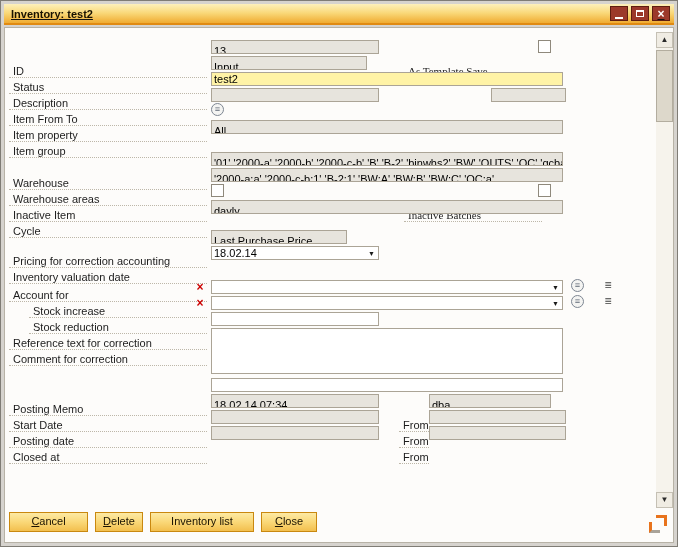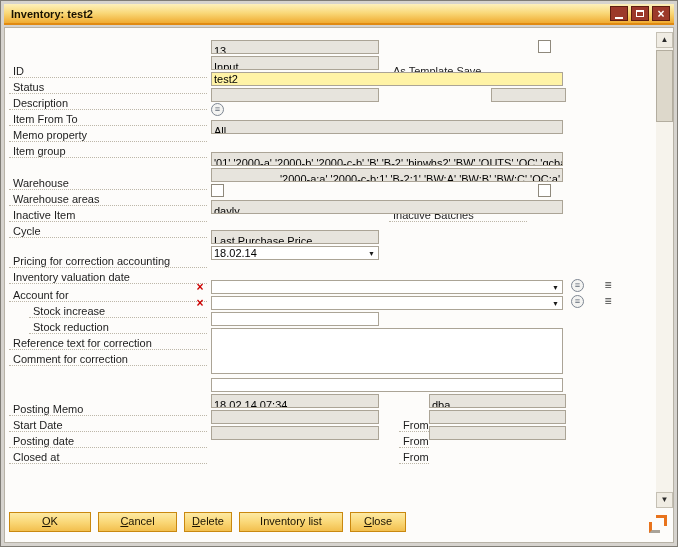--- a/index.html
+++ b/index.html
@@ -14,7 +14,7 @@
     position:absolute; left:3px; top:3px; right:3px; height:21px;
     background:linear-gradient(180deg,#fdf0bb 0%,#f9d878 48%,#f0ab31 100%);
     border-bottom:2px solid #e08a12;
-    display:flex; align-items:center; padding:0 4px 0 7px;
+    display:flex; align-items:center; padding:0 4px 0 7px;text-decoration:underline;
   }
   .title { font-weight:bold; font-size:11px; color:#1a1200; }
   .winbtns { margin-left:auto; display:flex; gap:3px; }

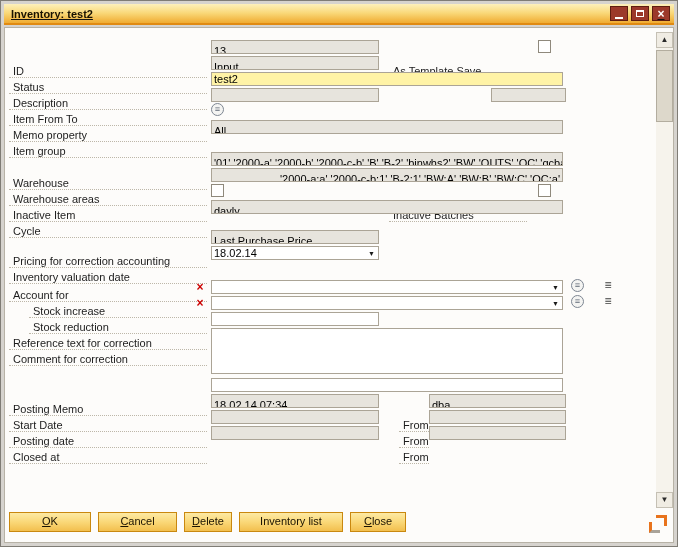--- a/index.html
+++ b/index.html
@@ -130,7 +130,7 @@
     <div class="chk" style="top:12px; left:533px;"></div>
 
     <div class="lbl" style="top:28px">Status</div>
-    <div class="fld gray" style="top:28px; left:206px; width:168px;">Input</div>
+    <div class="fld gray" style="top:28px; left:206px; width:156px;">Input</div>
 
     <div class="lbl" style="top:44px">Description</div>
     <input class="fld yellow" style="top: 44px; left: 206px; width: 352px; position: absolute;" value="test2">

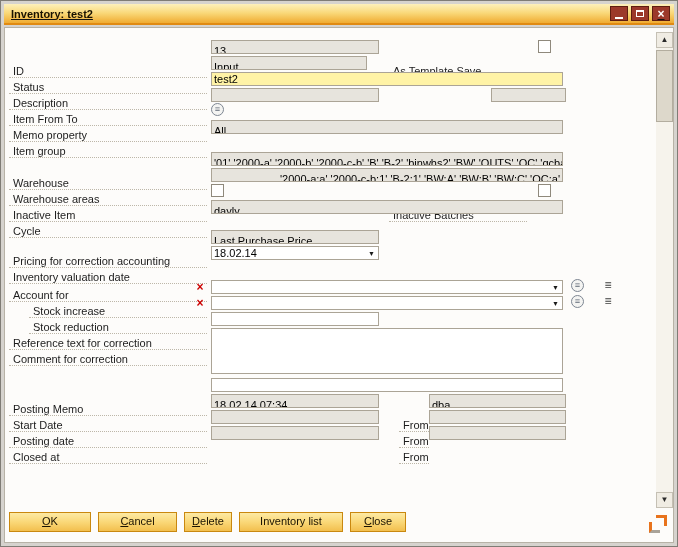--- a/index.html
+++ b/index.html
@@ -34,7 +34,7 @@
     border-bottom:1px dotted #bdb7a8; padding:1px 0 0 4px;
     white-space:nowrap; overflow:hidden; color:#1c1c1c;margin-top:24px;
   }
-  .lbl2 { left:384px; width:138px; }
+  .lbl2 { left:399px; width:138px;font-family:Liberation Serif, serif; }
   .lblFrom { left:394px; width:30px; }
   .lblIndent { left:24px; width:178px; }
   .fld {

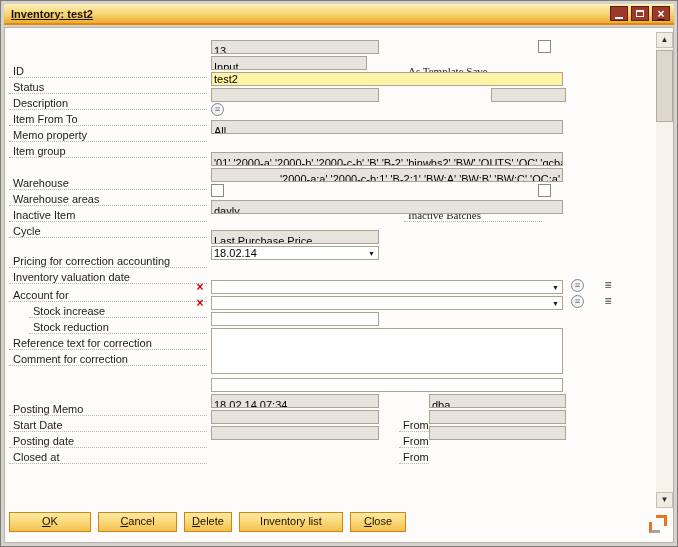--- a/index.html
+++ b/index.html
@@ -139,7 +139,7 @@
     <div class="fld gray" style="top:60px; left:206px; width:168px;"></div>
     <div class="fld gray" style="top:60px; left:486px; width:75px;"></div>
 
-    <div class="lbl" style="top:76px">Memo property</div>
+    <div class="lbl" style="top:76px">Item property</div>
     <span class="circle-icon" style="top:75px; left:206px;"><span>≡</span></span>
 
     <div class="lbl" style="top:92px">Item group</div>

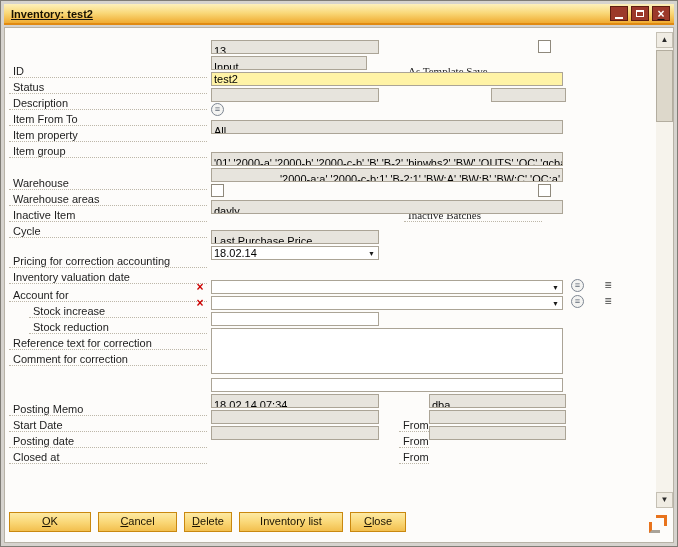--- a/index.html
+++ b/index.html
@@ -149,7 +149,7 @@
     <div class="fld gray" style="top:124px; left:206px; width:352px;">'01','2000-a','2000-b','2000-c-b','B','B-2','binwhs2','BW','OUTS','QC','qcbad','</div>
 
     <div class="lbl" style="top:140px">Warehouse areas</div>
-    <div class="fld gray" style="top:140px; left:206px; width:352px;text-align:right;">'2000-a:a','2000-c-b:1','B-2:1','BW:A','BW:B','BW:C','QC:a'</div>
+    <div class="fld gray" style="top:140px; left:206px; width:352px;">'2000-a:a','2000-c-b:1','B-2:1','BW:A','BW:B','BW:C','QC:a'</div>
 
     <div class="lbl" style="top:156px">Inactive Item</div>
     <div class="chk" style="top:156px; left:206px;"></div>

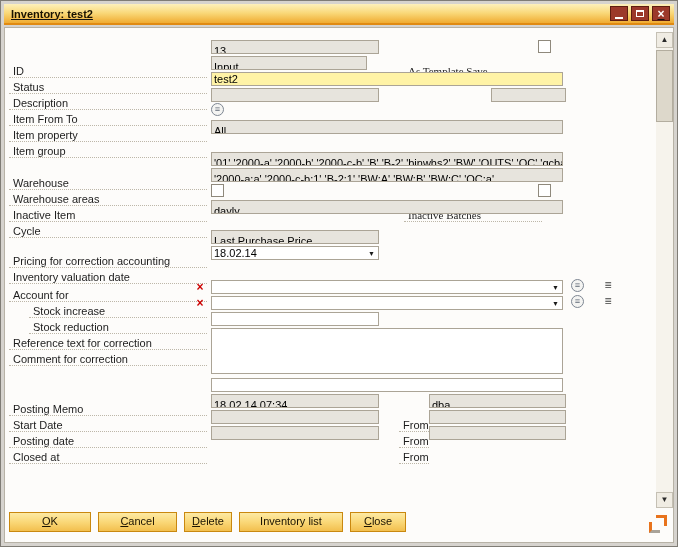--- a/index.html
+++ b/index.html
@@ -160,7 +160,7 @@
     <div class="fld gray" style="top:172px; left:206px; width:352px;">dayly</div>
 
     <div class="lbl" style="top:202px">Pricing for correction accounting</div>
-    <div class="fld gray" style="top:202px; left:206px; width:168px;">Last Purchase Price</div>
+    <div class="fld gray" style="top:202px; left:206px; width:136px;">Last Purchase Price</div>
 
     <div class="lbl" style="top:218px">Inventory valuation date</div>
     <input class="fld white" style="top: 218px; left: 206px; width: 168px; position: absolute; padding-right: 12px;" value="18.02.14">

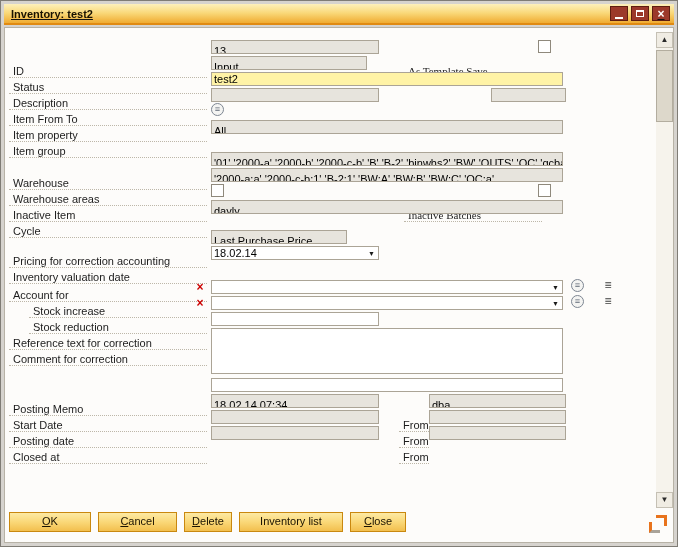--- a/index.html
+++ b/index.html
@@ -194,7 +194,7 @@
     <div class="lbl" style="top:366px">Start Date</div>
     <div class="fld gray" style="top:366px; left:206px; width:168px;">18.02.14 07:34</div>
     <div class="lbl lblFrom" style="top:366px">From</div>
-    <div class="fld gray" style="top:366px; left:424px; width:137px;">dba</div>
+    <div class="fld gray" style="top:366px; left:424px; width:122px;">dba</div>
 
     <div class="lbl" style="top:382px">Posting date</div>
     <div class="fld gray" style="top:382px; left:206px; width:168px;"></div>

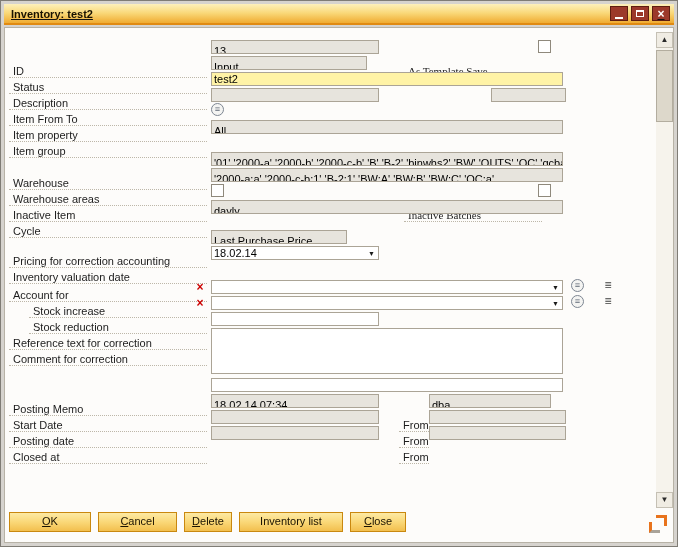--- a/index.html
+++ b/index.html
@@ -207,7 +207,6 @@
     <div class="fld gray" style="top:398px; left:424px; width:137px;"></div>
 
     <div class="btnrow">
-      <div class="btn" style="width:82px;">OK</div>
       <div class="btn" style="width:79px;">Cancel</div>
       <div class="btn" style="width:48px;">Delete</div>
       <div class="btn nohot" style="width:104px;">Inventory list</div>

